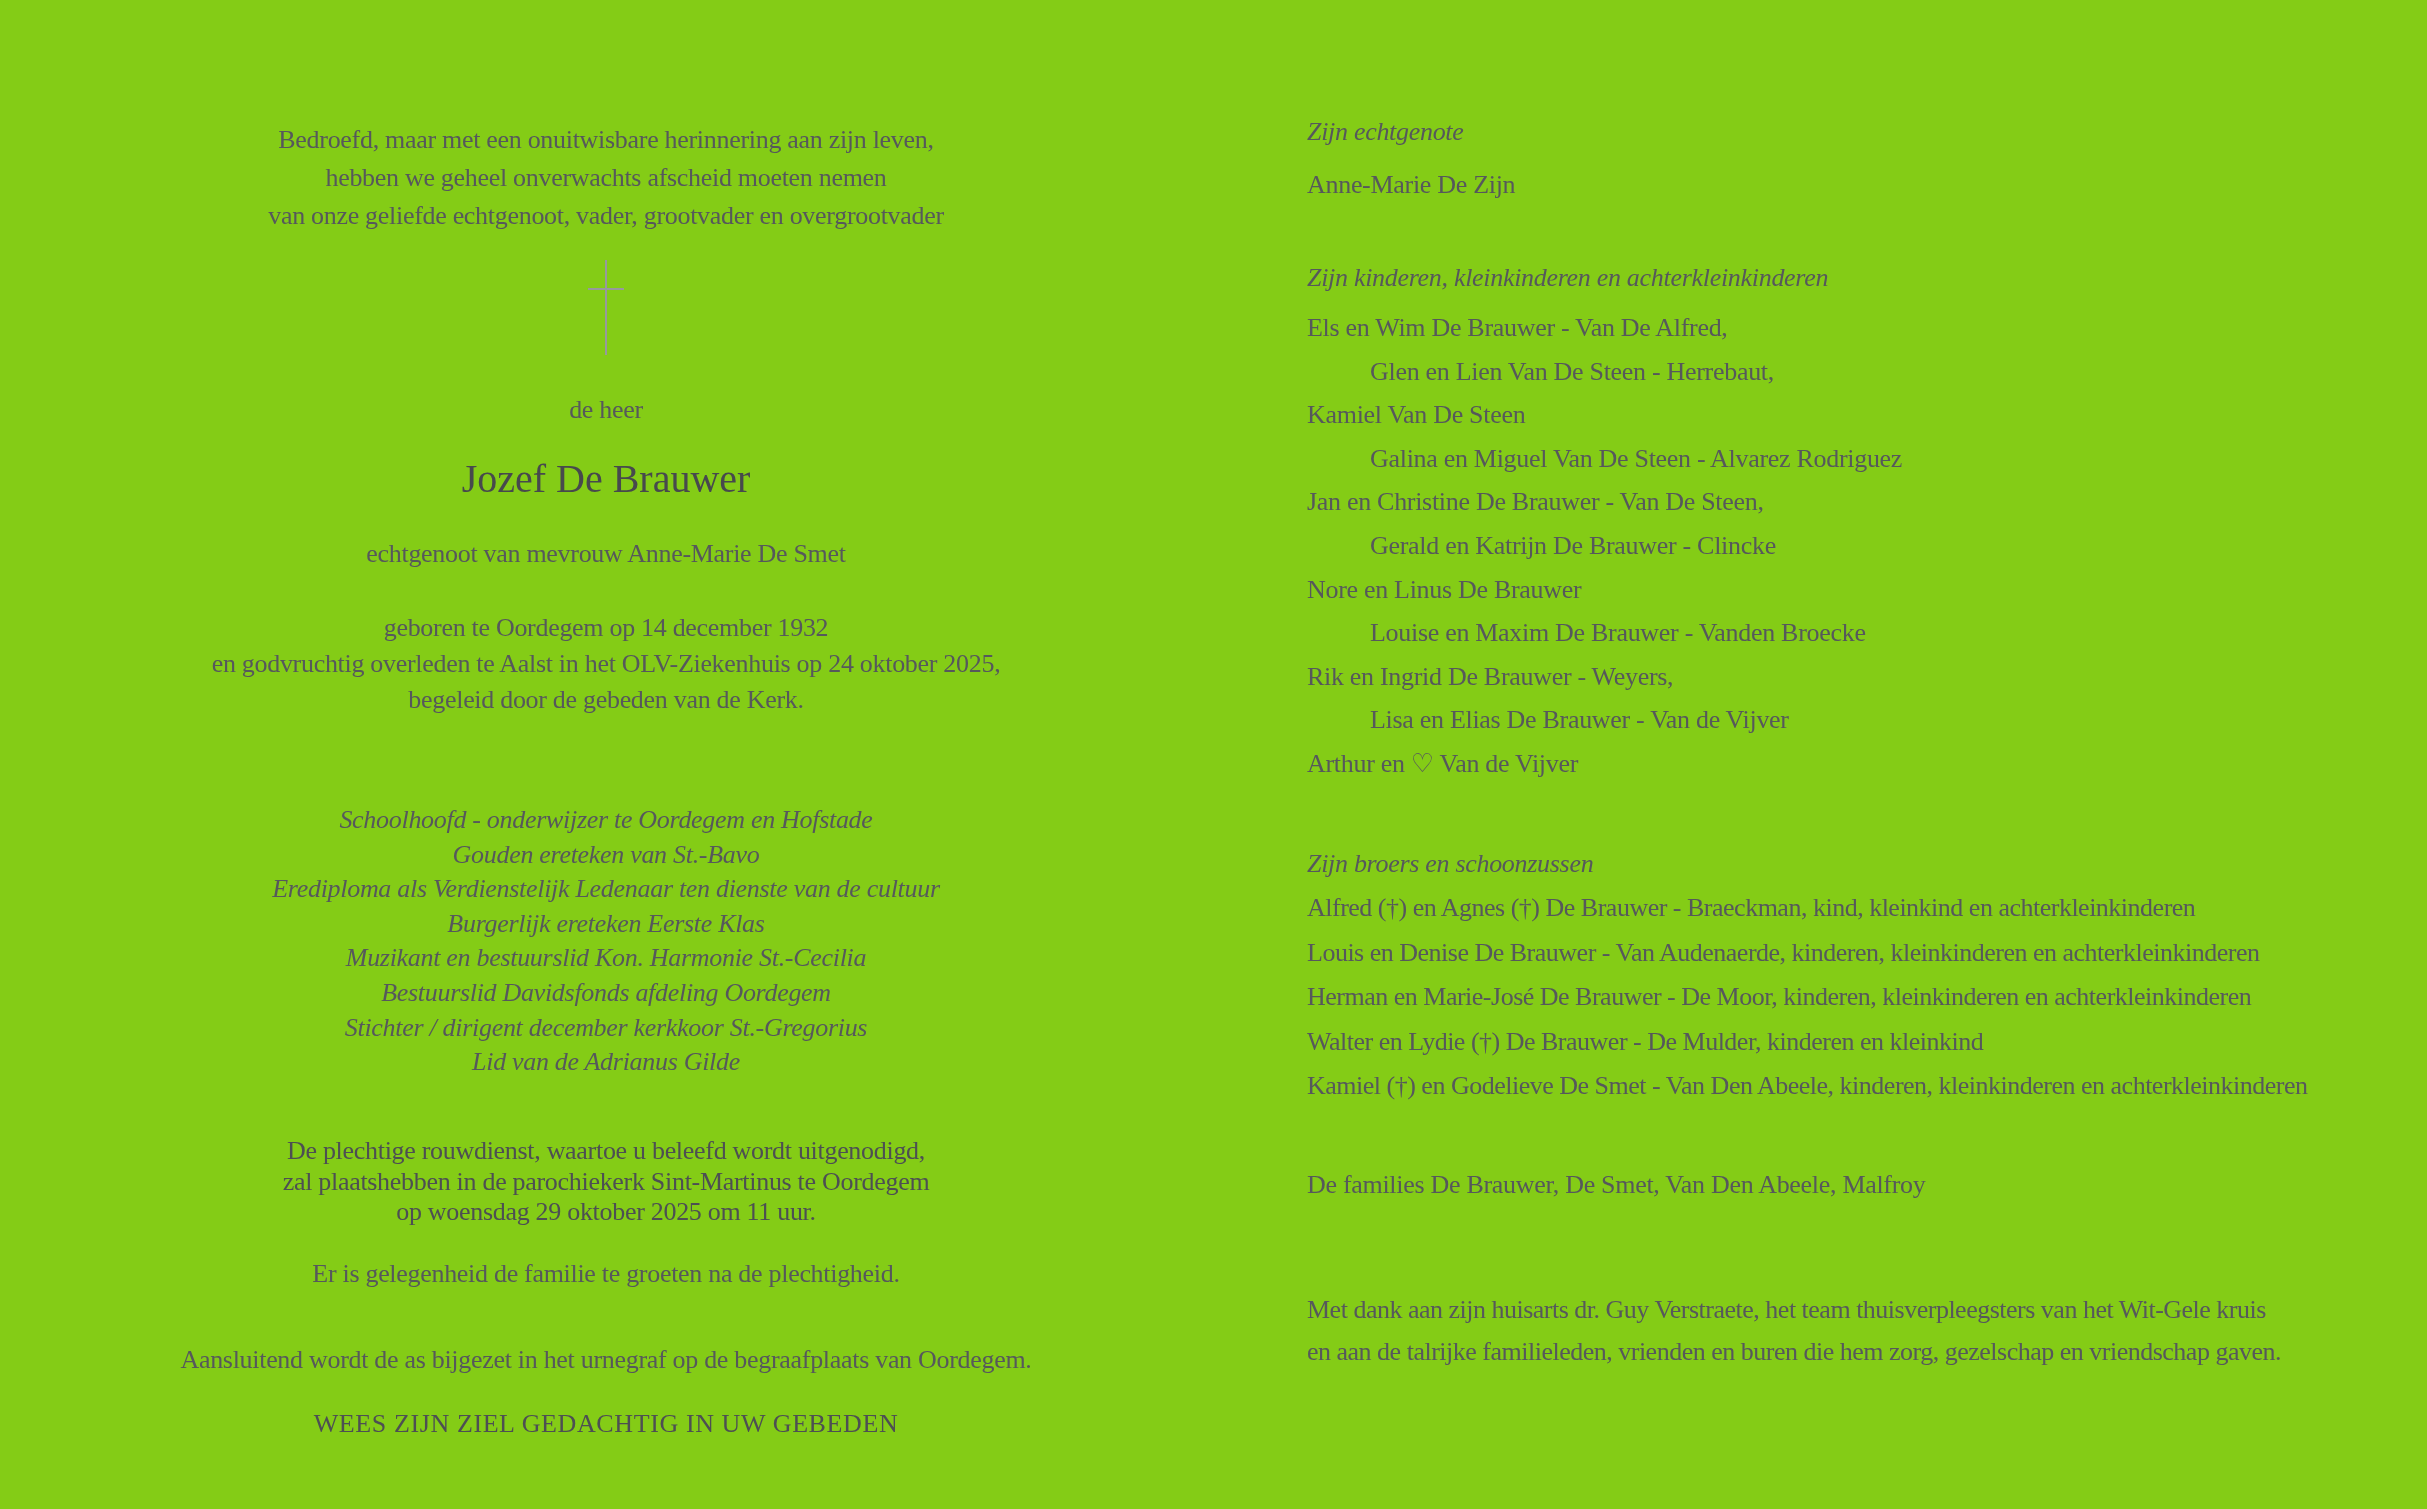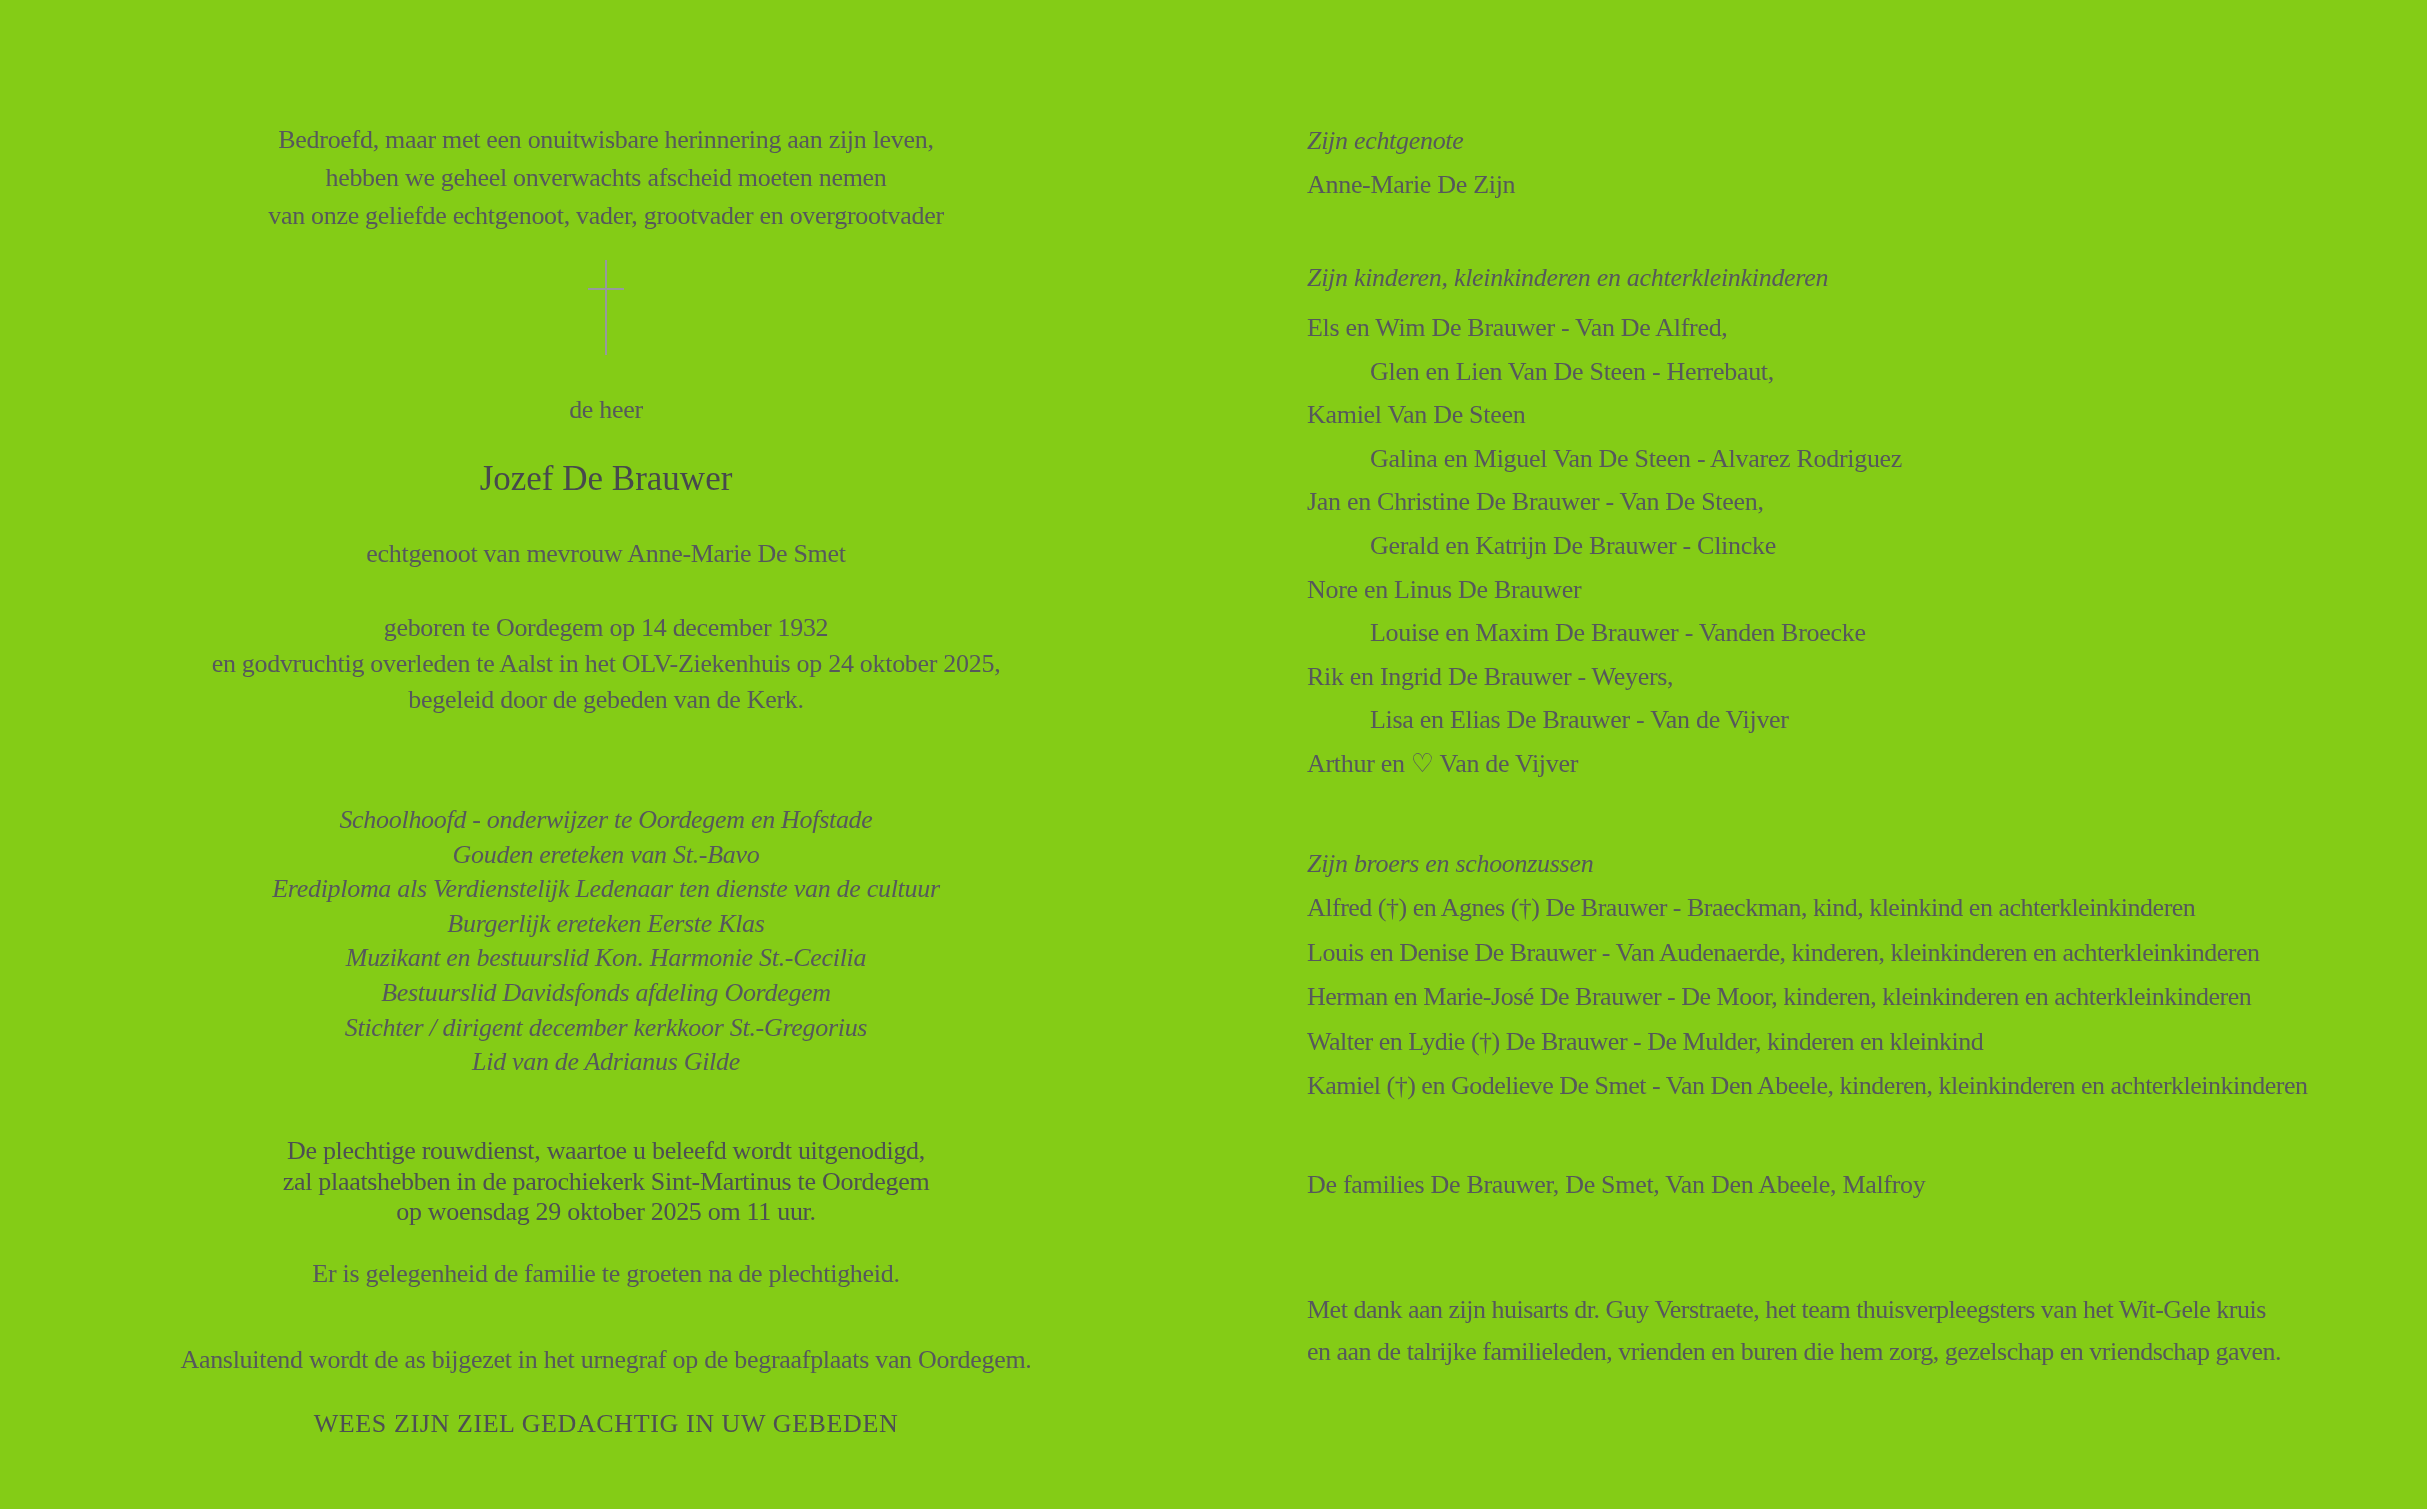--- a/index.html
+++ b/index.html
@@ -33,7 +33,7 @@
   .cross .h { position:absolute; left:2px;  top:28px; width:36px; height:2px;  background:#97999d; }
 
   
-  .r-spouse-h  { top:127px; }
+  .r-spouse-h  { top:118px; }
   .r-spouse-n  { top:171px; }
   .r-child-h   { top:264px; }
   .r-children  { top:306px; line-height:43.6px; }

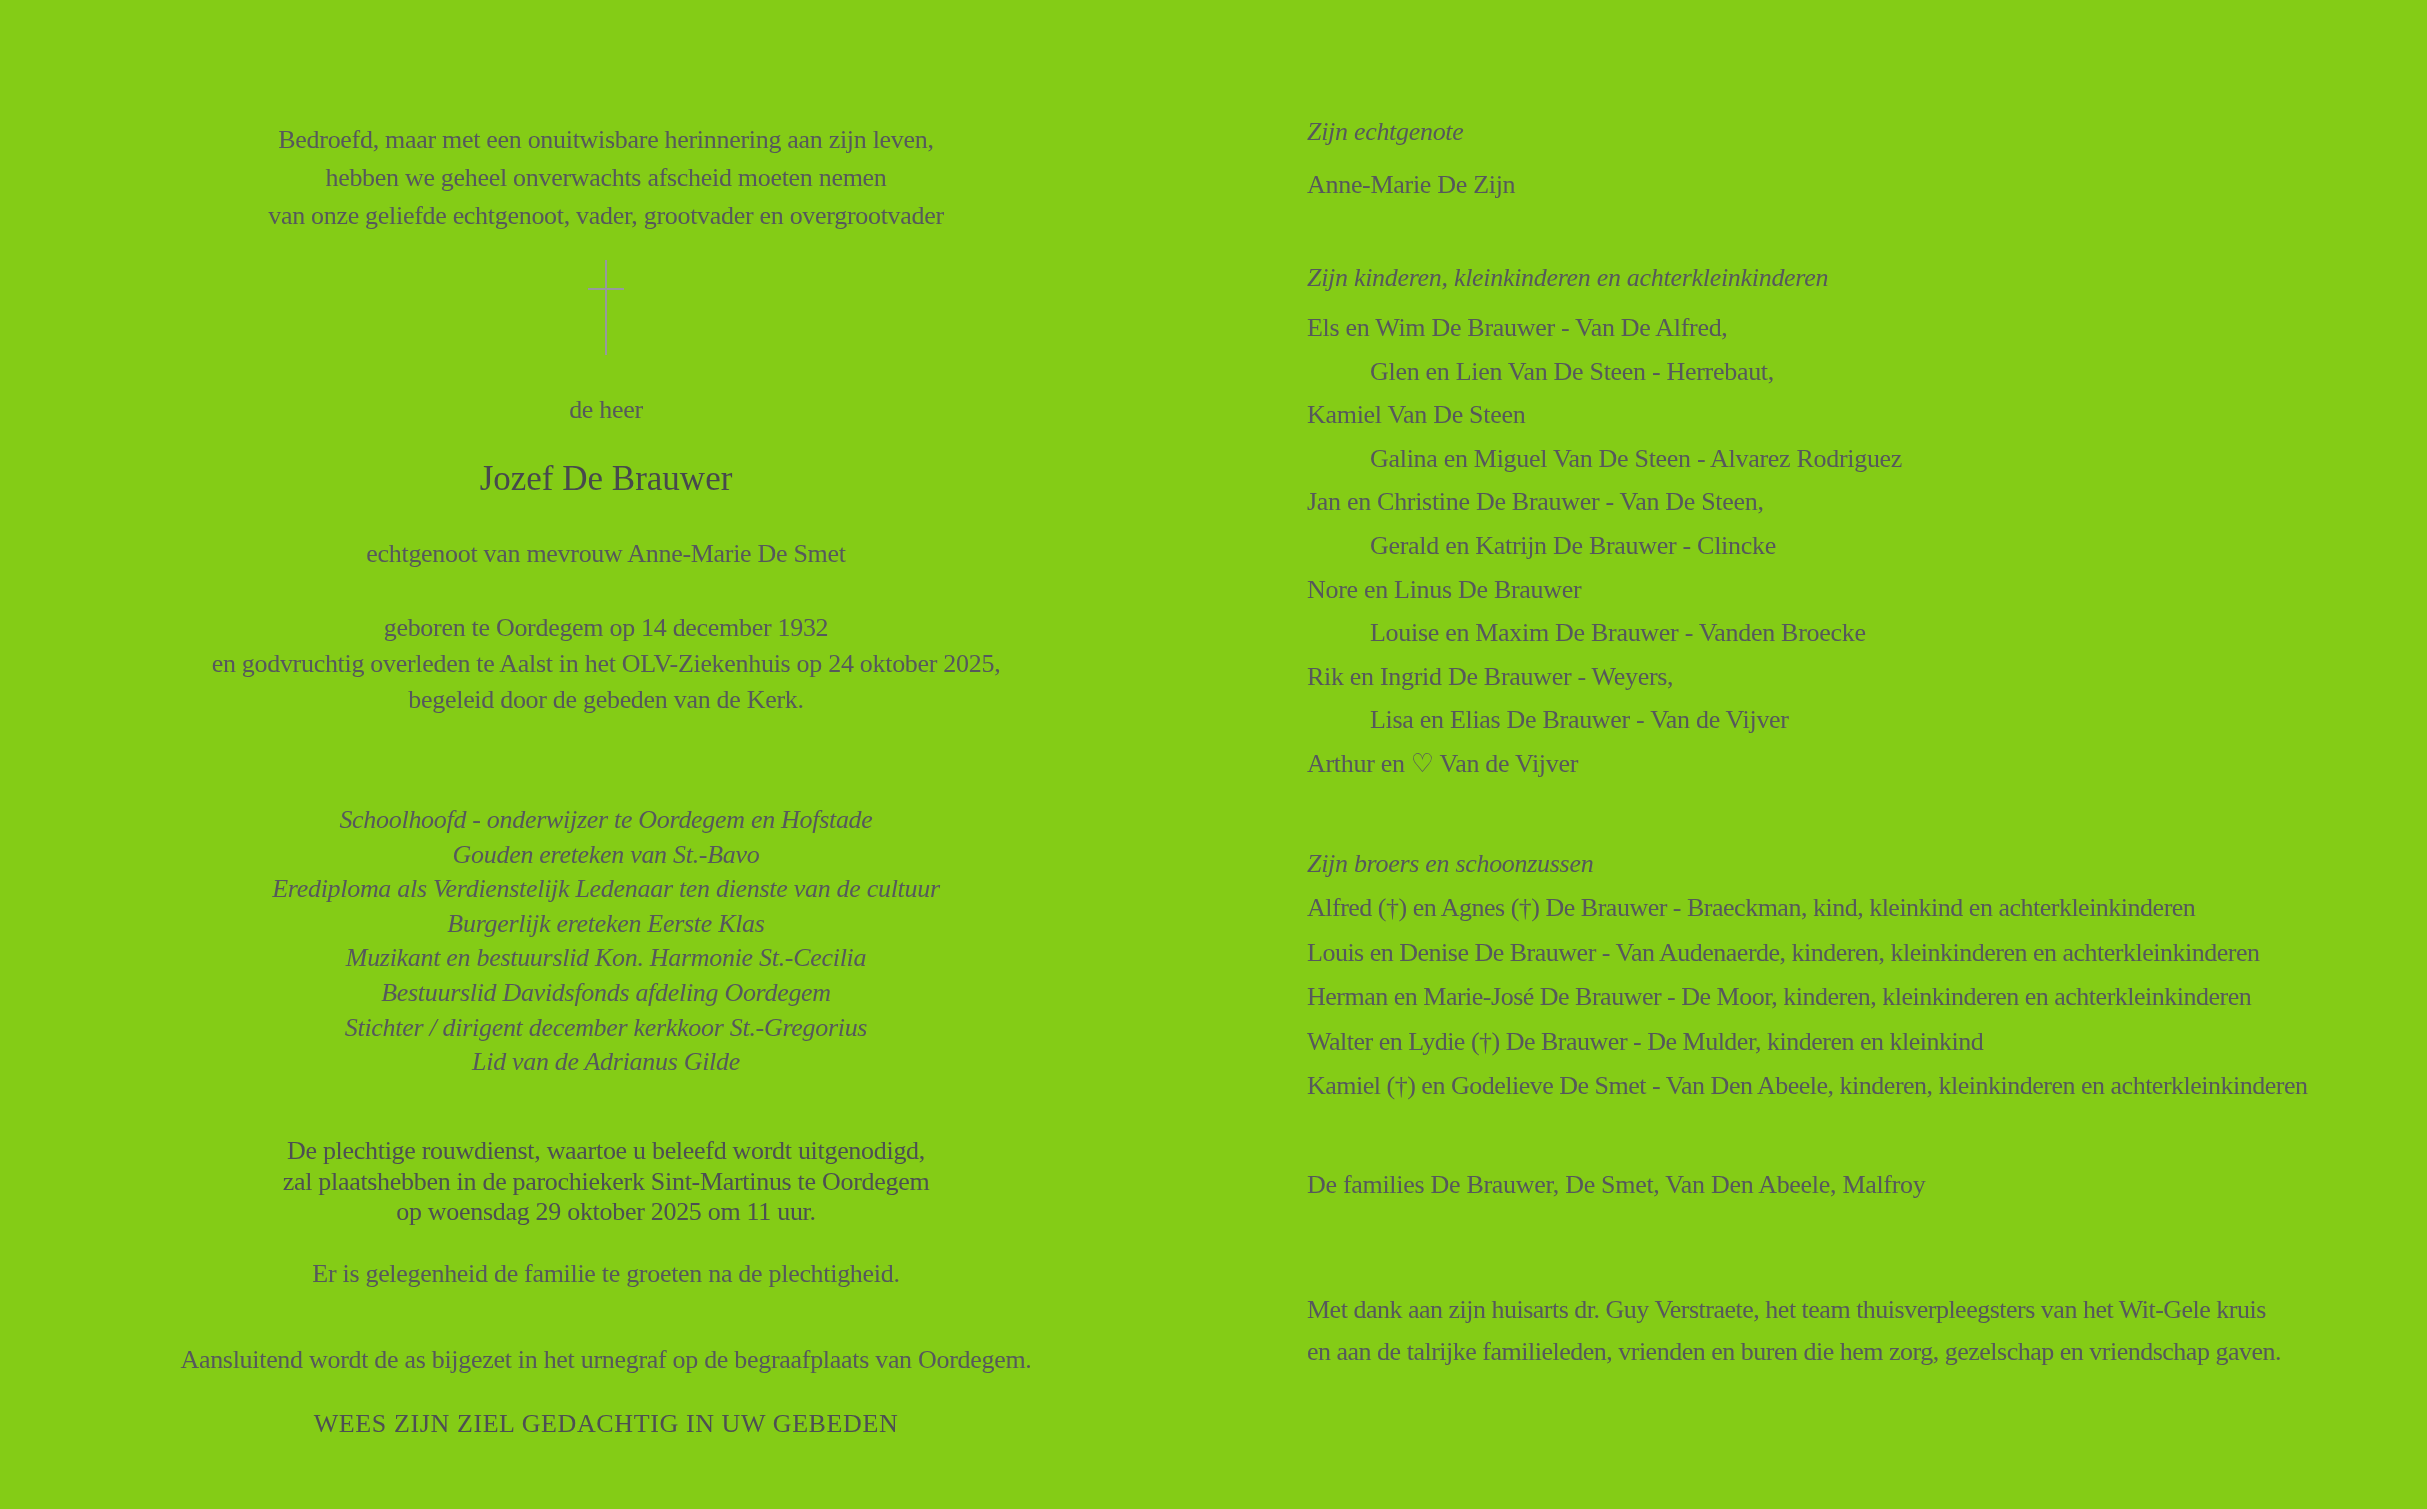--- a/index.html
+++ b/index.html
@@ -18,7 +18,7 @@
   
   .intro     { top:121px;  line-height:38px; }
   .salute    { top:396px; }
-  .name      { top:452px;  font-size:35px; line-height:54px; color:#47494d; letter-spacing:0; }
+  .name      { top:452px;  font-size:40px; line-height:54px; color:#47494d; letter-spacing:0; }
   .spouseln  { top:540px; }
   .life      { top:610px;  line-height:36px; }
   .honors    { top:803px;  line-height:34.6px; }

